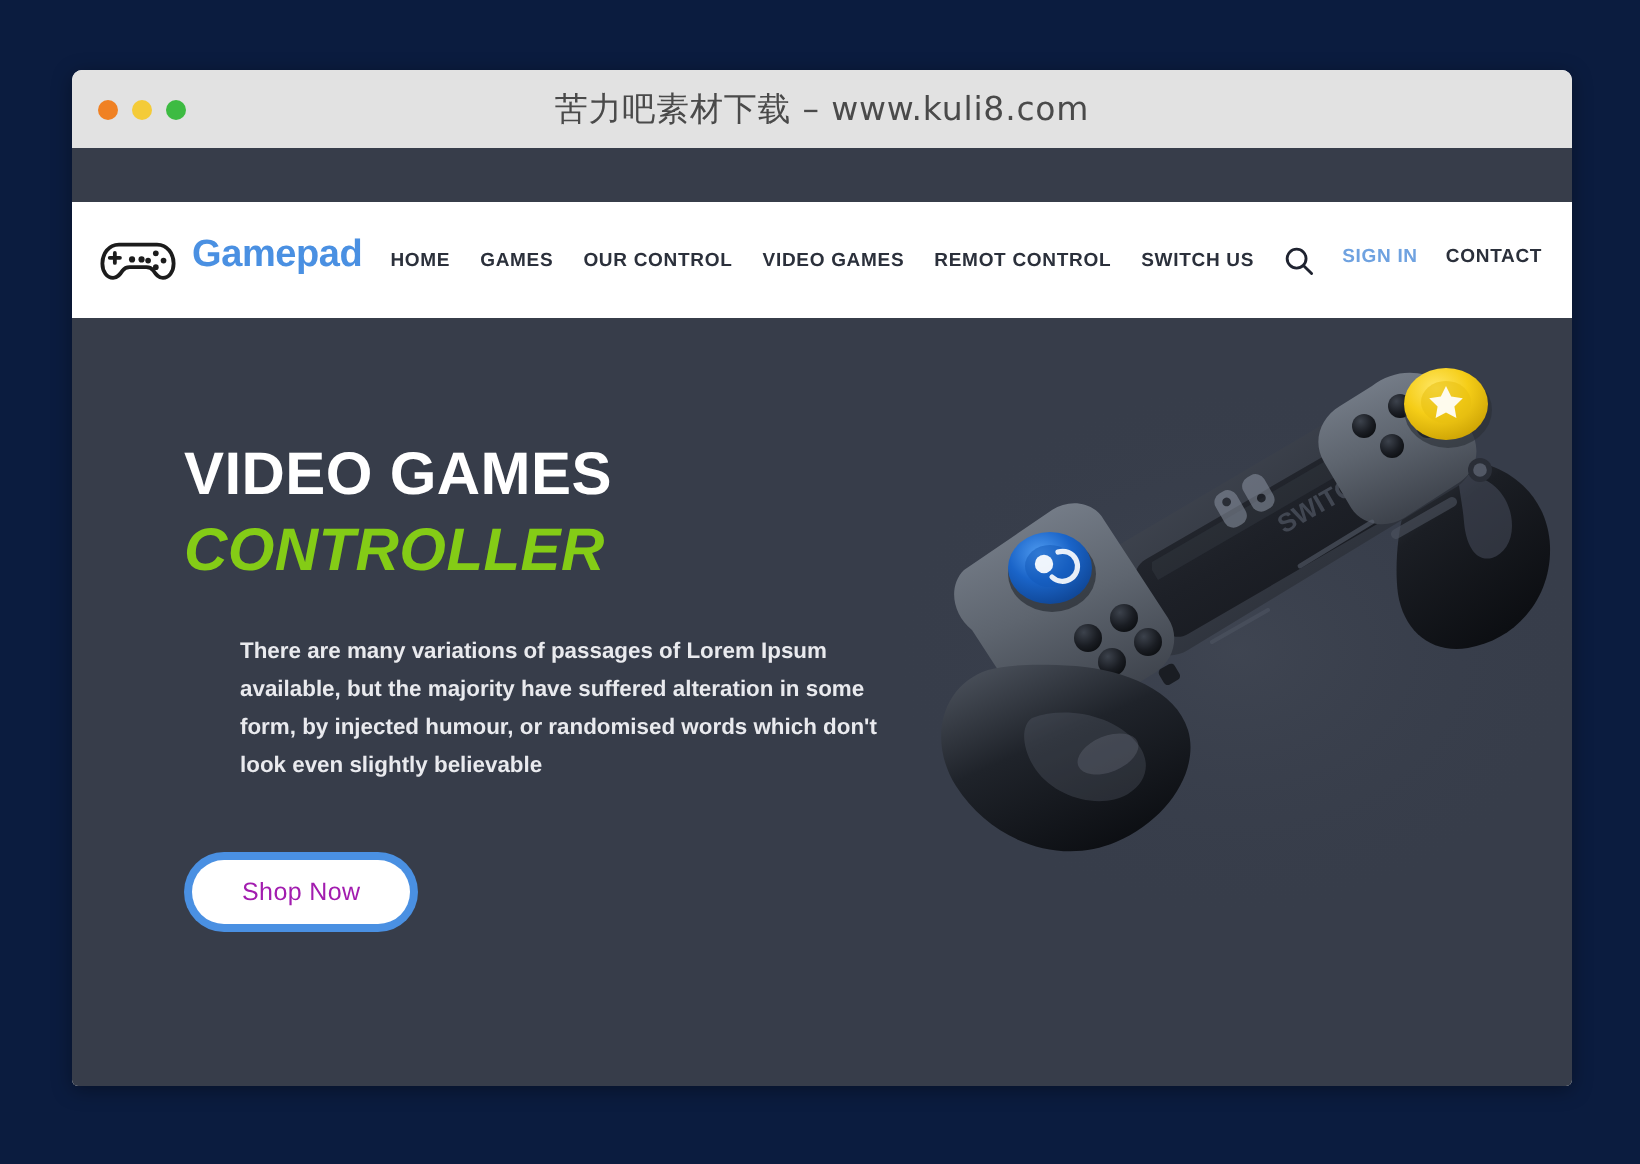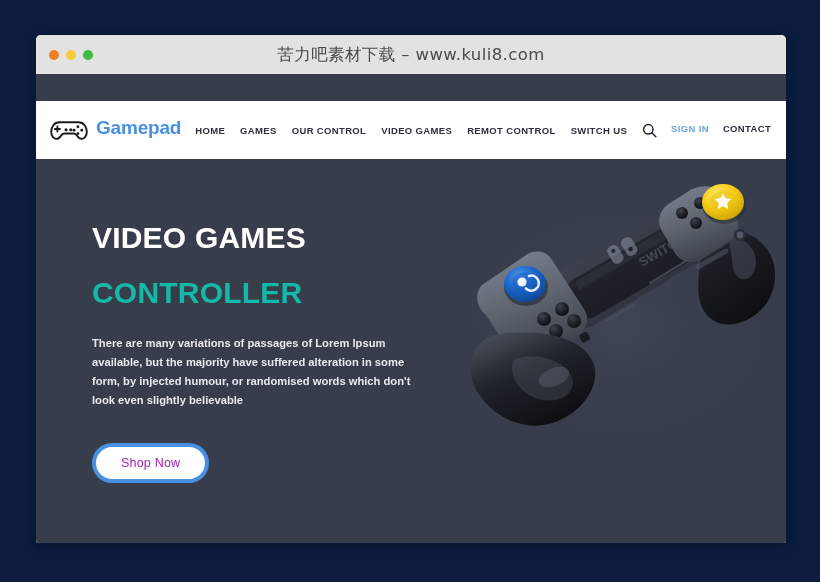--- a/index.html
+++ b/index.html
@@ -146,10 +146,11 @@
   .hero-title-2 {
     font-size: 30px;
     font-weight: bold;
-    color: #14b8a6;
+    color: #84cc16;
     letter-spacing: 0.2px;
     line-height: 1.16;
-    margin-top: 20px;
+    margin-top: 3px;
+    font-style: italic;
   }
   .hero-text {
     margin-top: 23px;

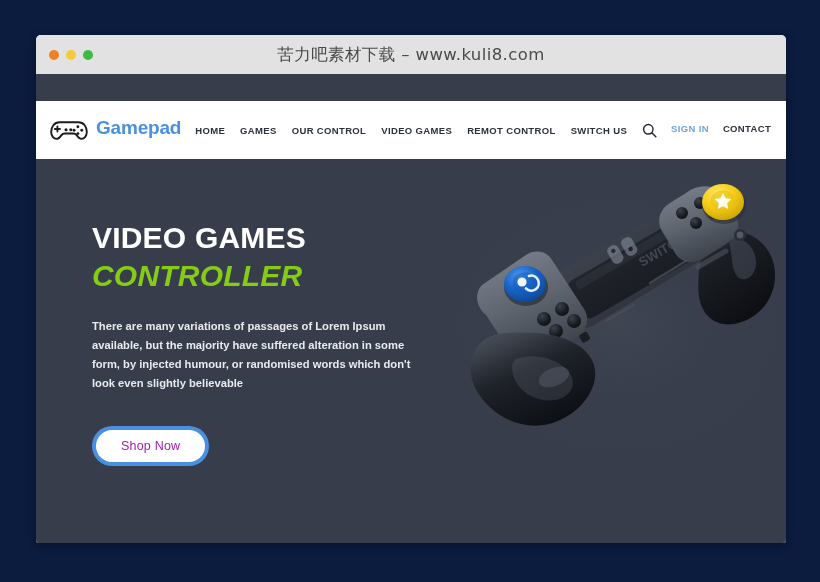--- a/index.html
+++ b/index.html
@@ -159,6 +159,7 @@
     line-height: 1.72;
     color: #e9eaee;
     width: 330px;
+    margin-left: 28px;
   }
 
   .shop-btn-wrap {

